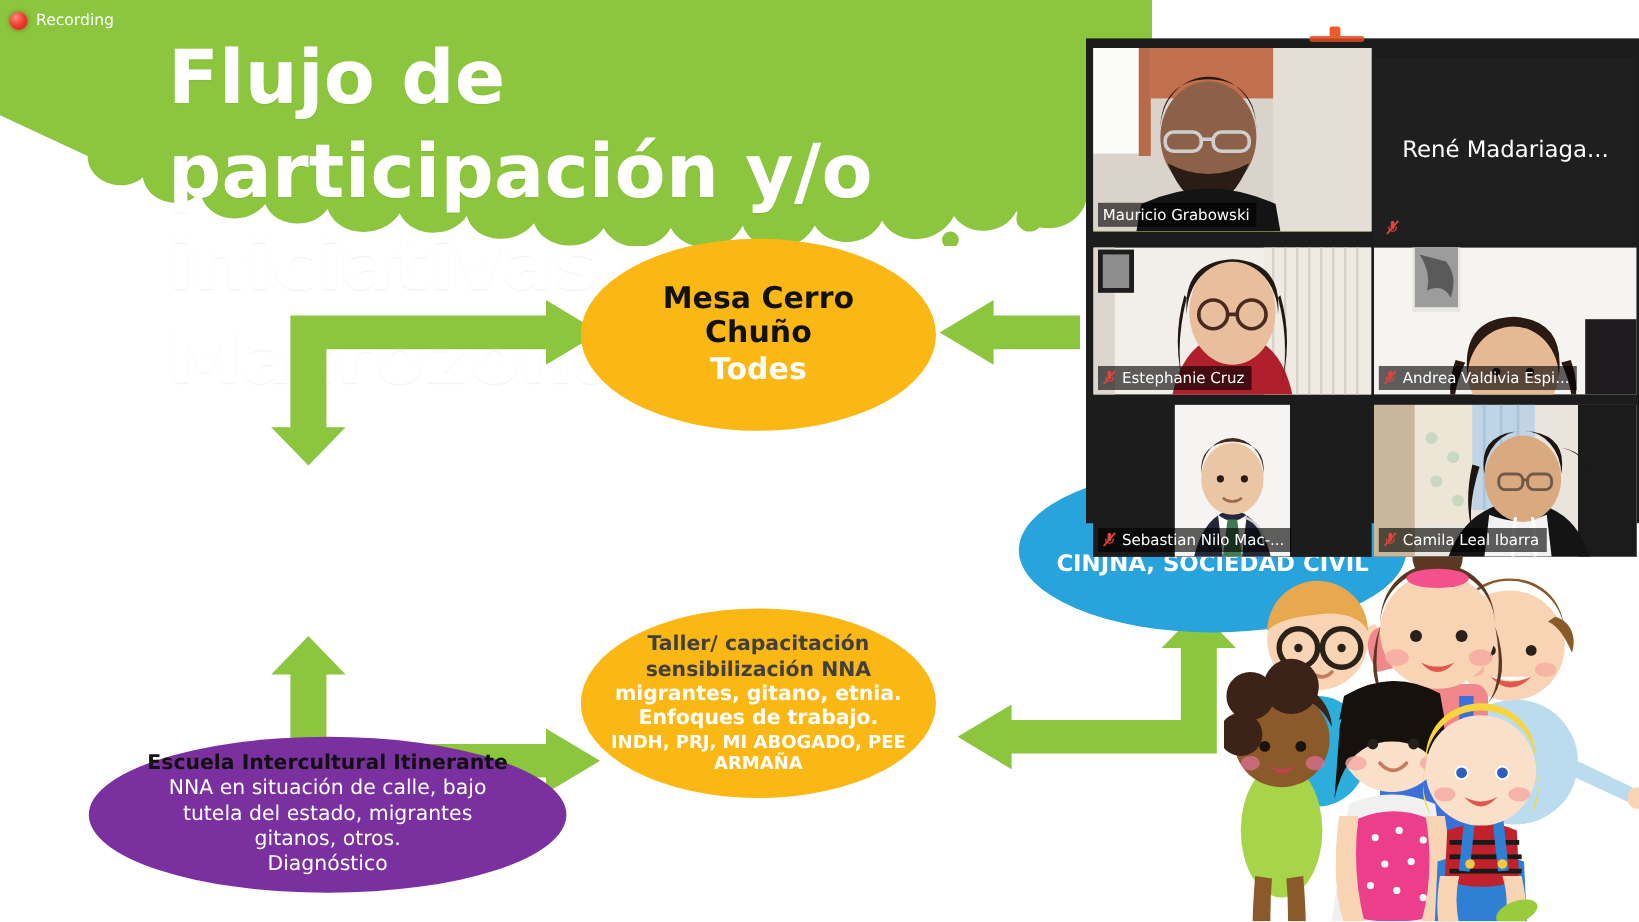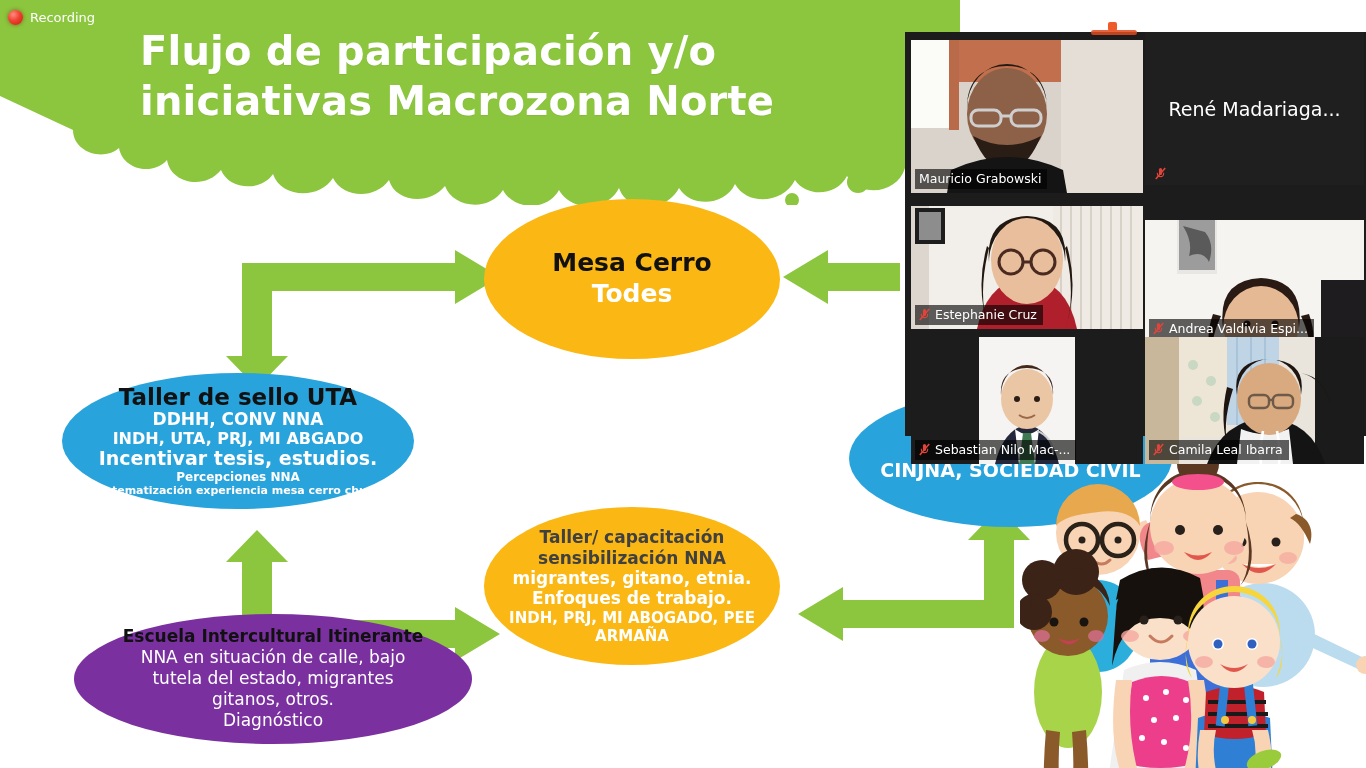--- a/index.html
+++ b/index.html
@@ -15,7 +15,7 @@
   .header-green svg{display:block;}
   .slide-title{
     position:absolute;left:140px;top:26px;width:760px;
-    color:#ffffff;font-weight:700;font-size:40px;line-height:1.25;
+    color:#ffffff;font-weight:700;font-size:62px;line-height:1.25;
     font-family:"DejaVu Sans", sans-serif;letter-spacing:.2px;
     text-shadow:0 1px 1px rgba(0,0,0,.06);
   }

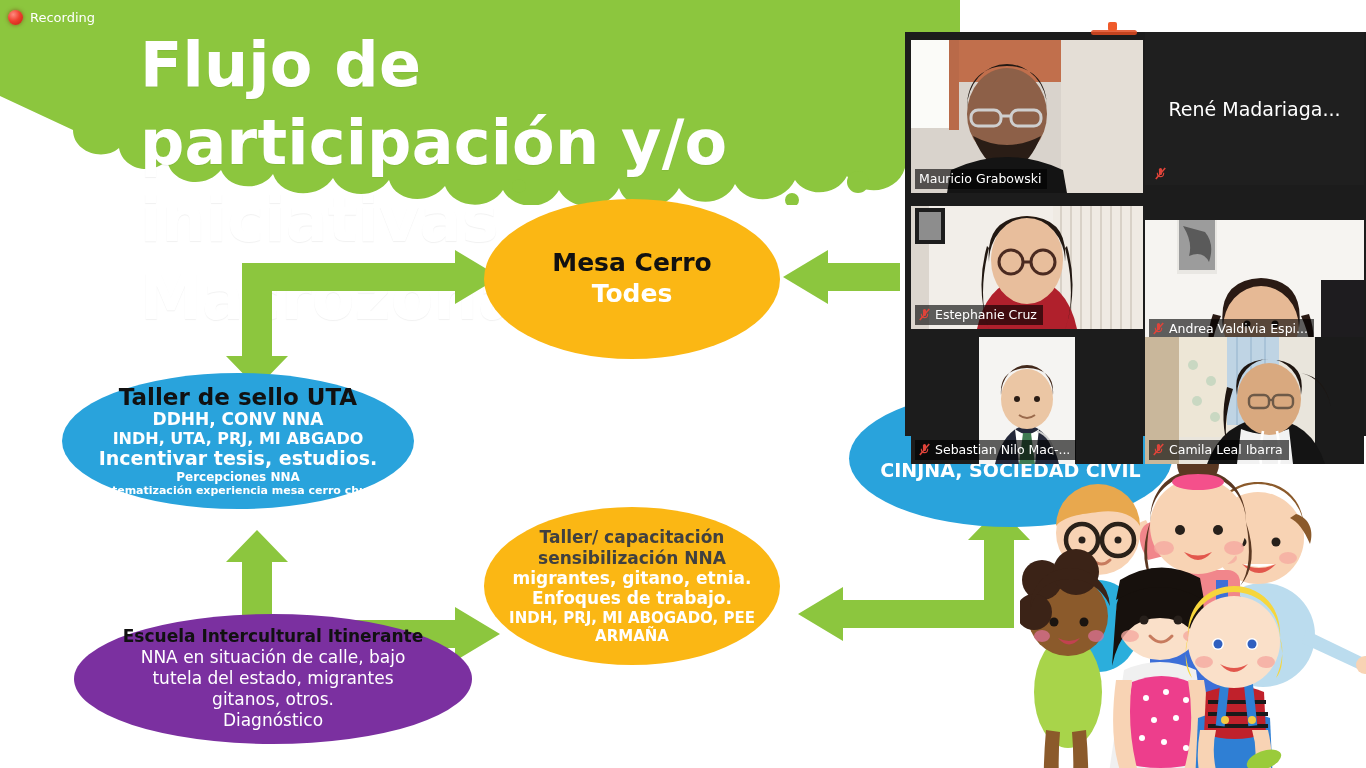--- a/index.html
+++ b/index.html
@@ -89,7 +89,7 @@
 
   
   #tile-mauricio{left:6px;top:8px;width:232px;height:153px;}
-  #tile-rene{left:240px;top:0;width:219px;height:153px;background:#1f1f1f;}
+  #tile-rene{left:240px;top:16px;width:219px;height:153px;background:#1f1f1f;}
   #tile-estephanie{left:6px;top:174px;width:232px;height:123px;}
   #tile-andrea{left:240px;top:174px;width:219px;height:123px;margin-top:14px;}
   #tile-sebastian{left:6px;top:305px;width:232px;height:127px;background:#1c1c1c;}

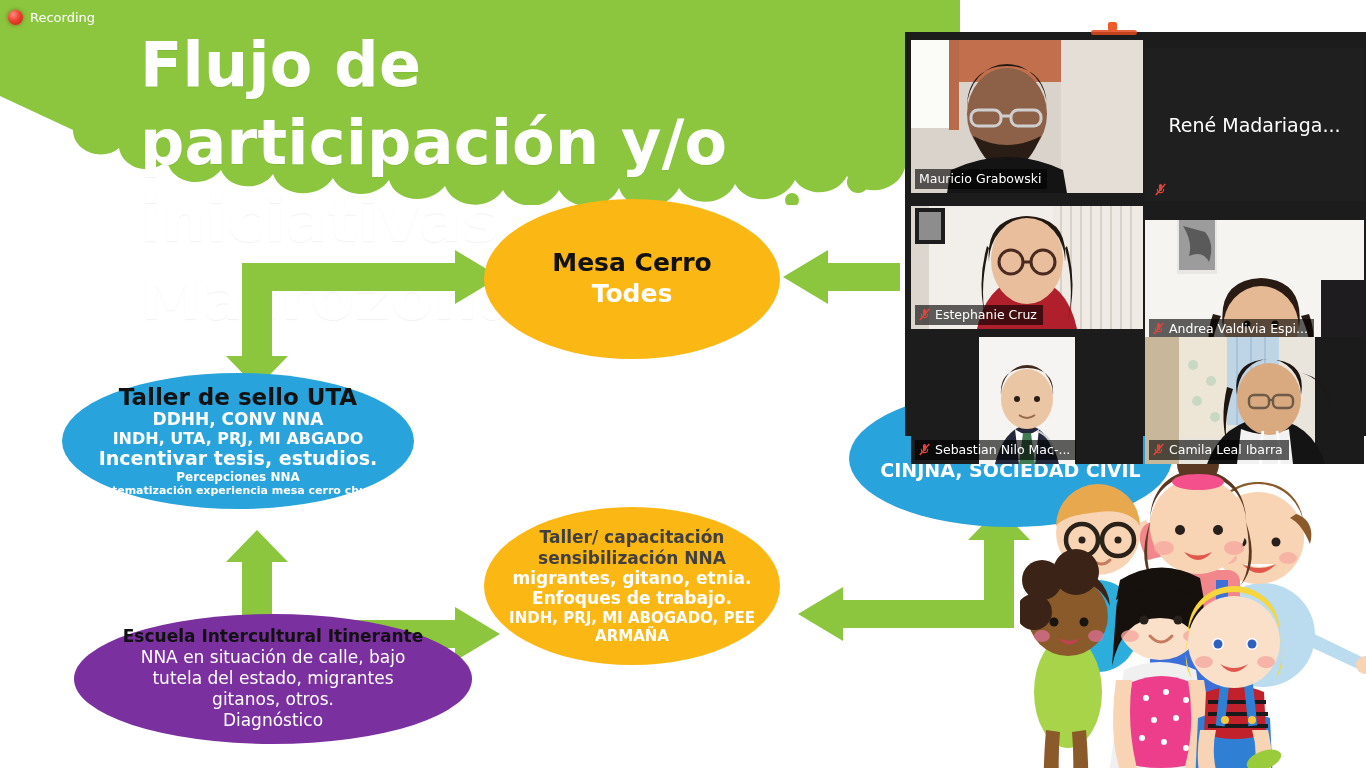--- a/index.html
+++ b/index.html
@@ -151,6 +151,7 @@
 
   <div class="node" id="node-mesa">
     <span class="l l1">Mesa Cerro</span>
+    <span class="l l1">Chuño</span>
     <span class="l l2">Todes</span>
   </div>
 

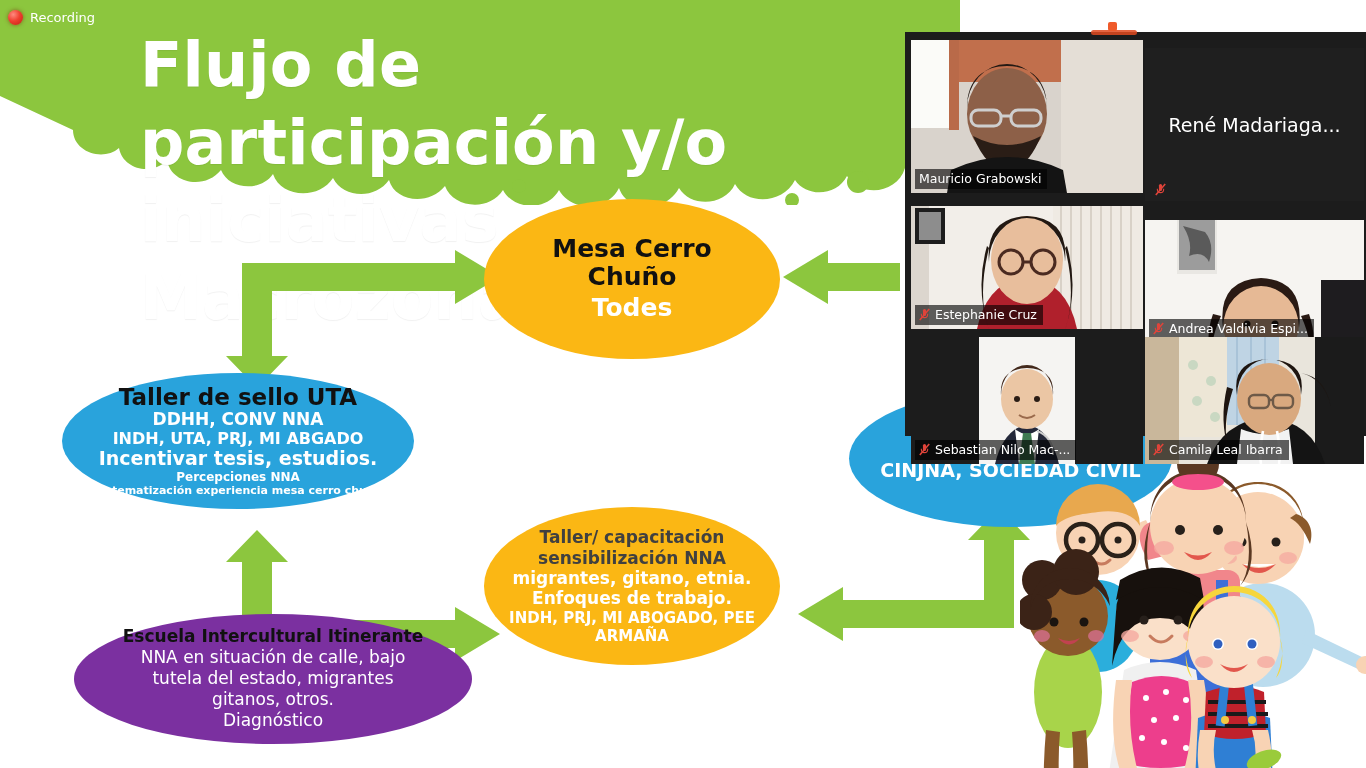--- a/index.html
+++ b/index.html
@@ -91,7 +91,7 @@
   #tile-mauricio{left:6px;top:8px;width:232px;height:153px;}
   #tile-rene{left:240px;top:16px;width:219px;height:153px;background:#1f1f1f;}
   #tile-estephanie{left:6px;top:174px;width:232px;height:123px;}
-  #tile-andrea{left:240px;top:174px;width:219px;height:123px;margin-top:14px;}
+  #tile-andrea{left:240px;top:174px;width:219px;height:123px;}
   #tile-sebastian{left:6px;top:305px;width:232px;height:127px;background:#1c1c1c;}
   #tile-camila{left:240px;top:305px;width:219px;height:127px;}
 

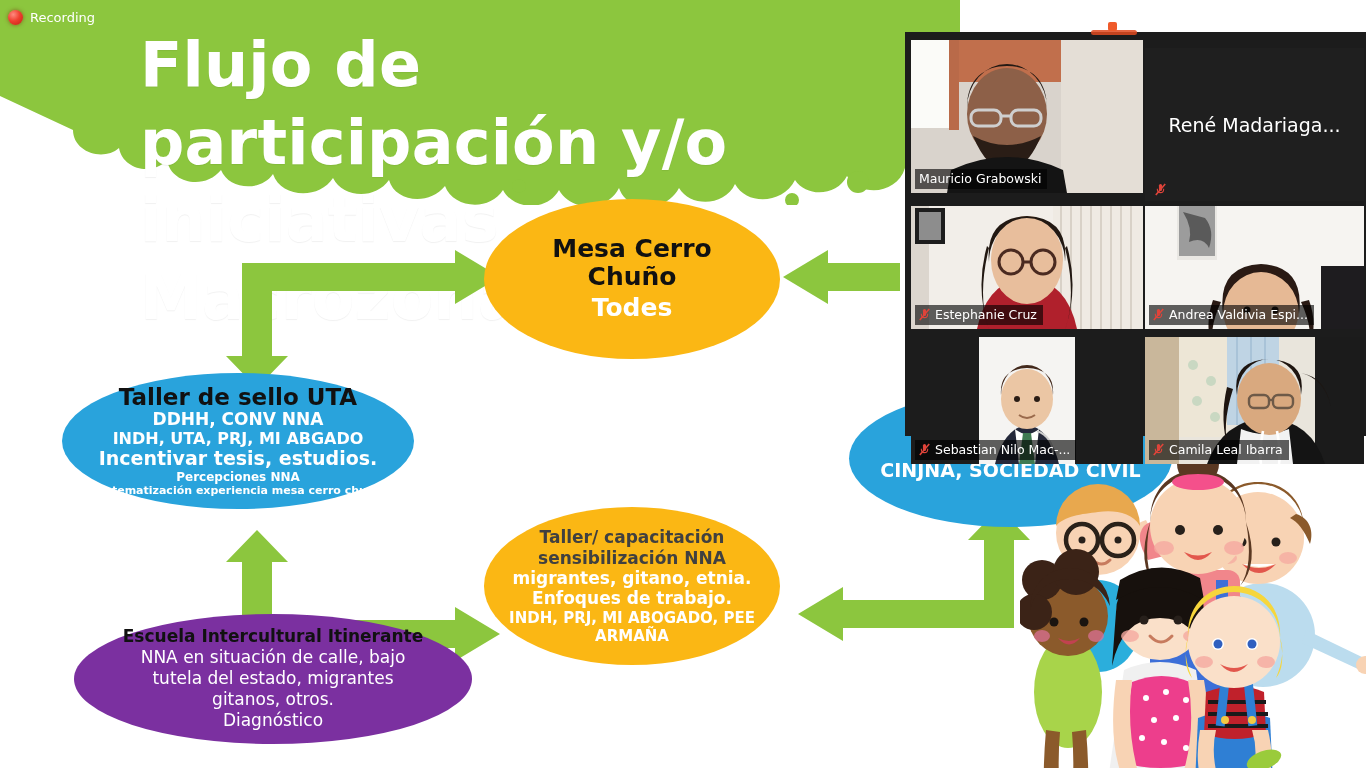--- a/index.html
+++ b/index.html
@@ -155,14 +155,6 @@
     <span class="l l2">Todes</span>
   </div>
 
-  <div class="node" id="node-taller-uta">
-    <span class="l t1">Taller de sello UTA</span>
-    <span class="l t2">DDHH, CONV NNA</span>
-    <span class="l t3">INDH, UTA, PRJ, MI ABGADO</span>
-    <span class="l t4">Incentivar tesis, estudios.</span>
-    <span class="l t5">Percepciones NNA</span>
-    <span class="l t6">Sistematización experiencia mesa cerro chuño</span>
-  </div>
 
 
   <div class="node" id="node-dn-unicef">

